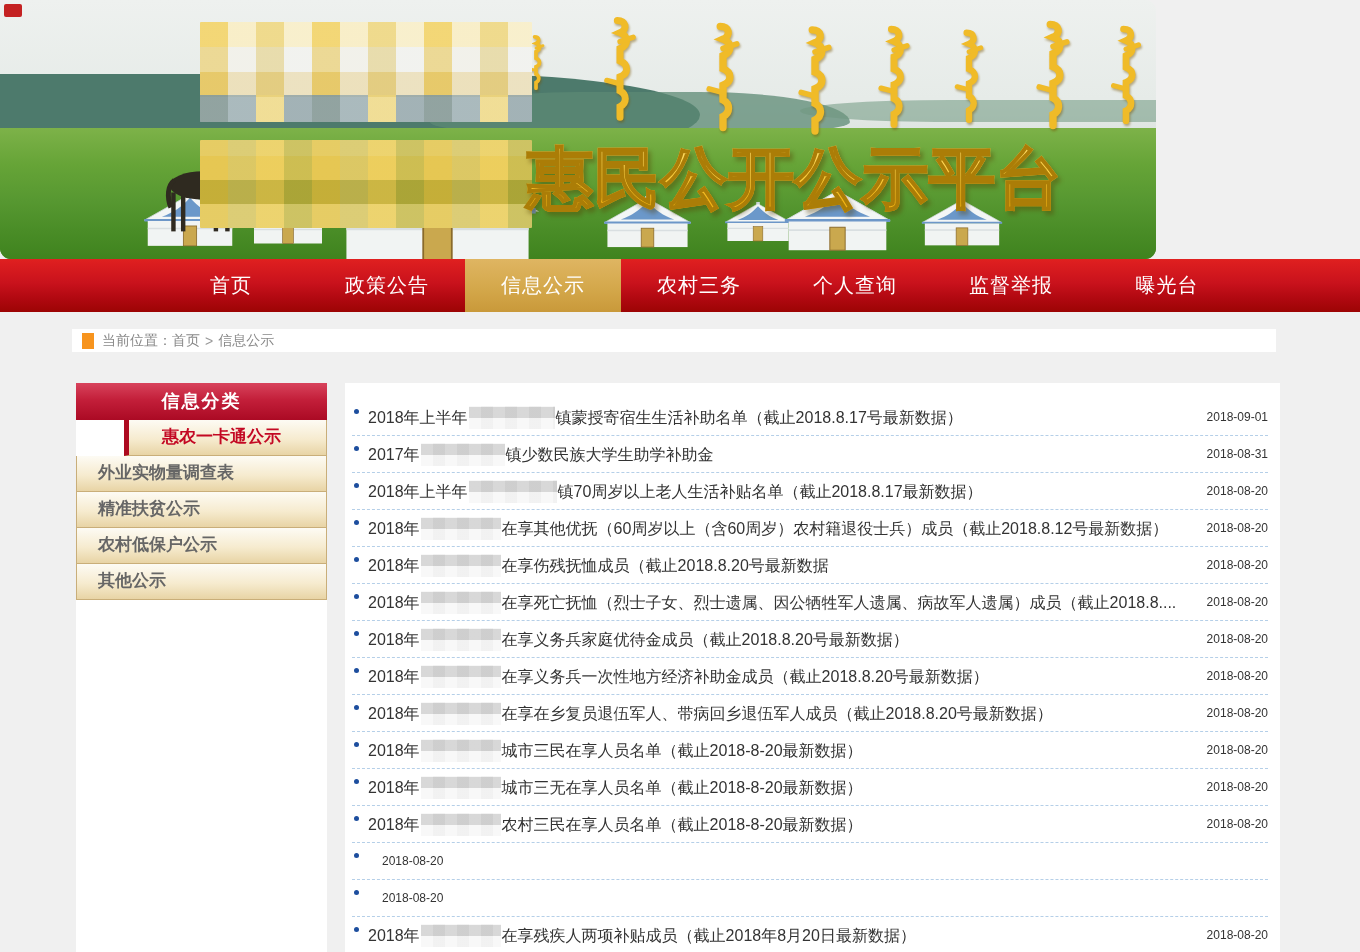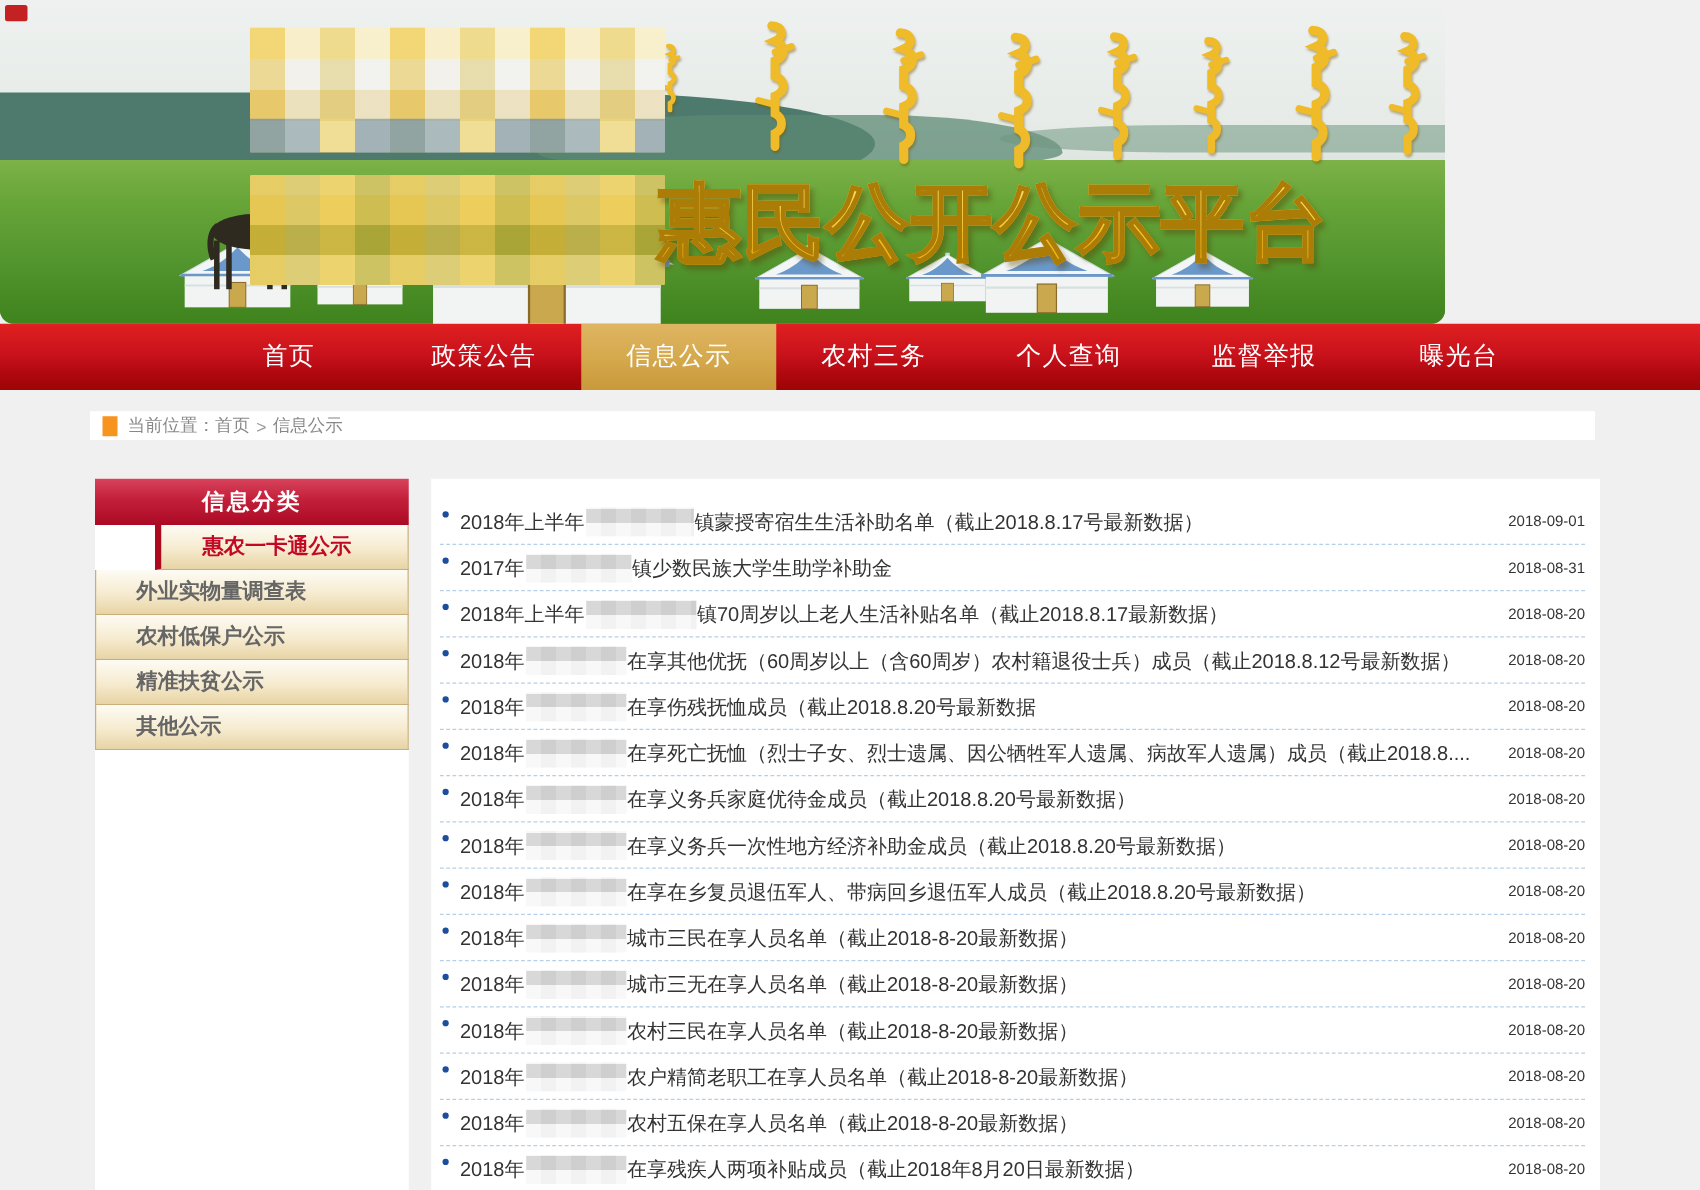--- a/index.html
+++ b/index.html
@@ -68,7 +68,7 @@
   .side-head { height:37px; line-height:37px; text-align:center; color:#fff;
     font-size:18px; font-weight:bold; letter-spacing:2px;
     background:linear-gradient(180deg,#d8435c 0%,#c31f3a 45%,#ab0a24 100%); }
-  .side-item { height:36px; line-height:34px; padding-left:32px; font-size:17px;
+  .side-item { height:36px; line-height:34px; padding-left:21px; font-size:17px;
     font-weight:bold; color:#666; cursor:pointer;
     background:linear-gradient(180deg,#fdfbf4 0%,#f6ebcf 55%,#e8d4a5 100%);
     border:1px solid #c9ae79; border-top:none; }

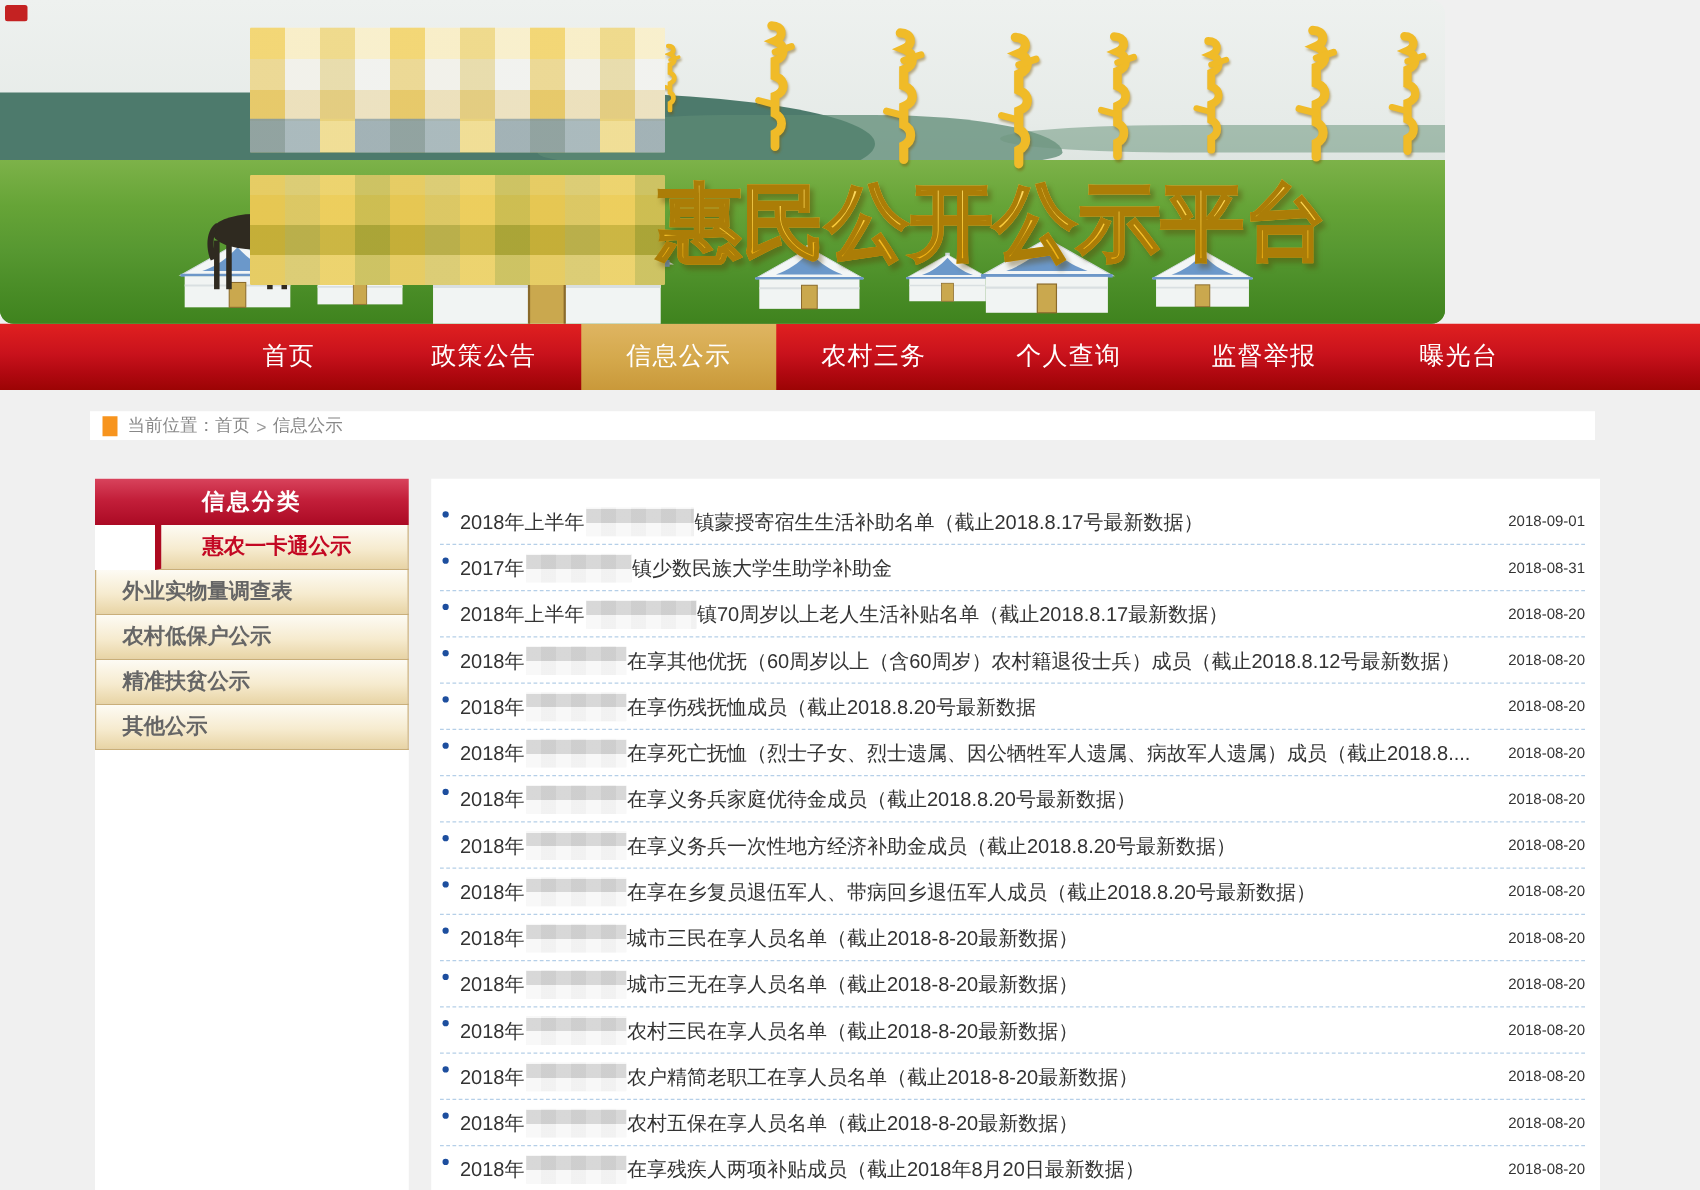--- a/index.html
+++ b/index.html
@@ -217,8 +217,8 @@
 
   <div class="side-item active">惠农一卡通公示</div>
       <div class="side-item">外业实物量调查表</div>
+      <div class="side-item">精准扶贫公示</div>
       <div class="side-item">农村低保户公示</div>
-      <div class="side-item">精准扶贫公示</div>
       <div class="side-item">其他公示</div>
     </div>
   <div class="main">

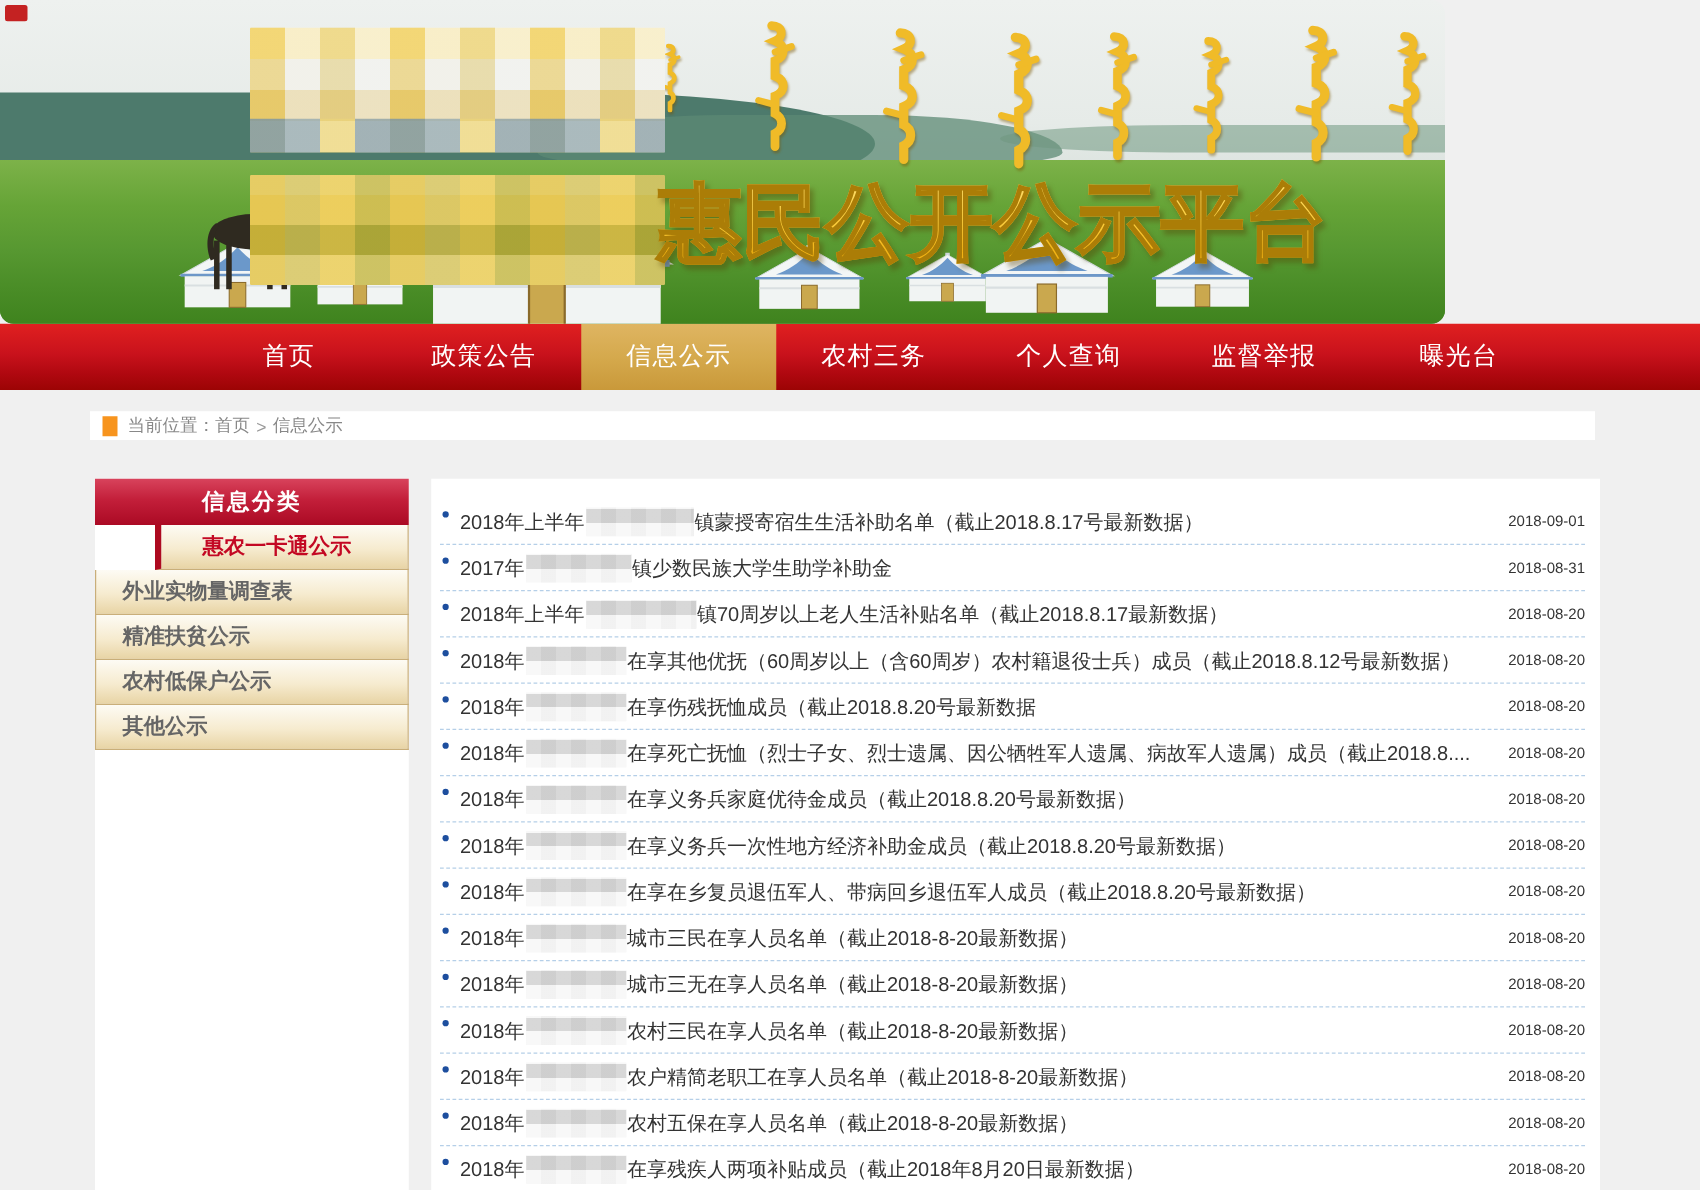--- a/index.html
+++ b/index.html
@@ -309,9 +309,6 @@
   </div>
       <div class="row">
     <span class="bullet"></span>
-    <span class="row-title">
-      <span>2018年</span><span class="blur-chip" style="width: 80px;"></span><span>农户精简老职工在享人员名单（截止2018-8-20最新数据）</span>
-    </span>
     <span class="row-date">2018-08-20</span>
   </div>
       <div class="row">

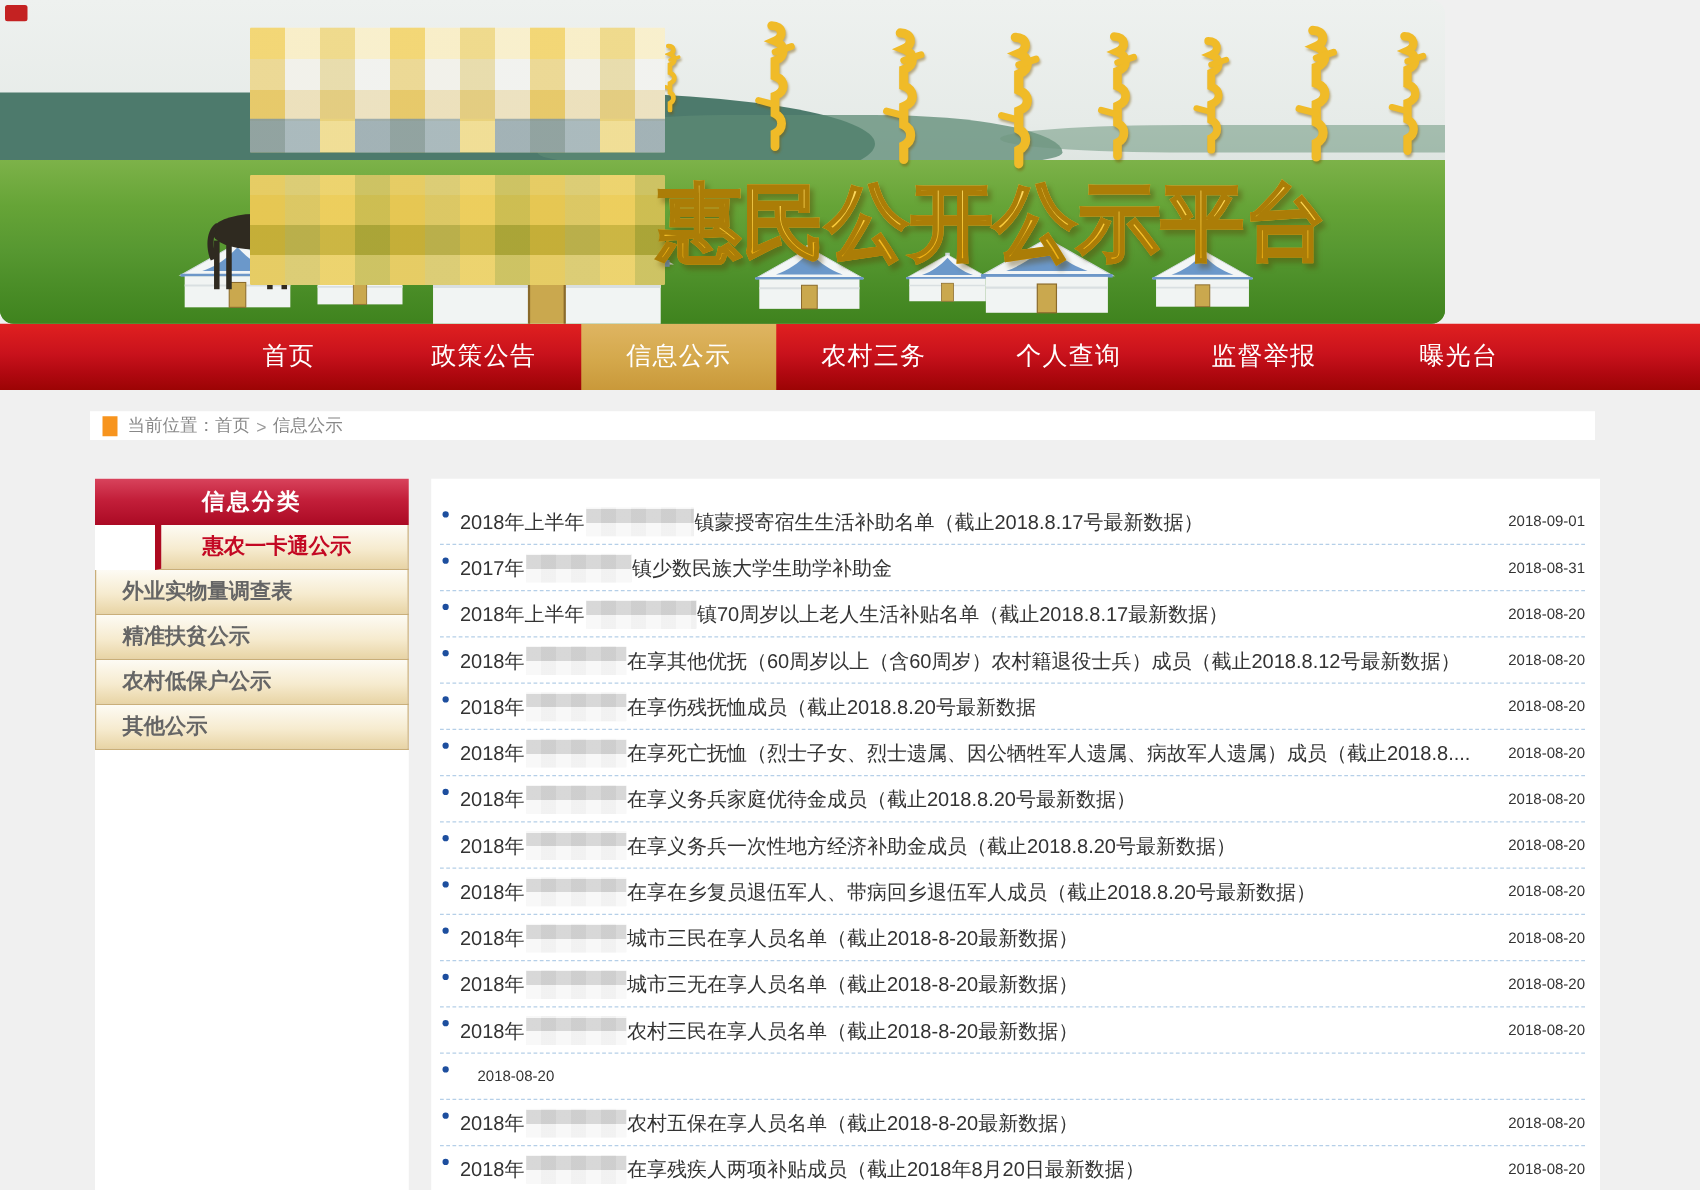--- a/index.html
+++ b/index.html
@@ -313,9 +313,6 @@
   </div>
       <div class="row">
     <span class="bullet"></span>
-    <span class="row-title">
-      <span>2018年</span><span class="blur-chip" style="width: 80px;"></span><span>农村五保在享人员名单（截止2018-8-20最新数据）</span>
-    </span>
     <span class="row-date">2018-08-20</span>
   </div>
       <div class="row">

